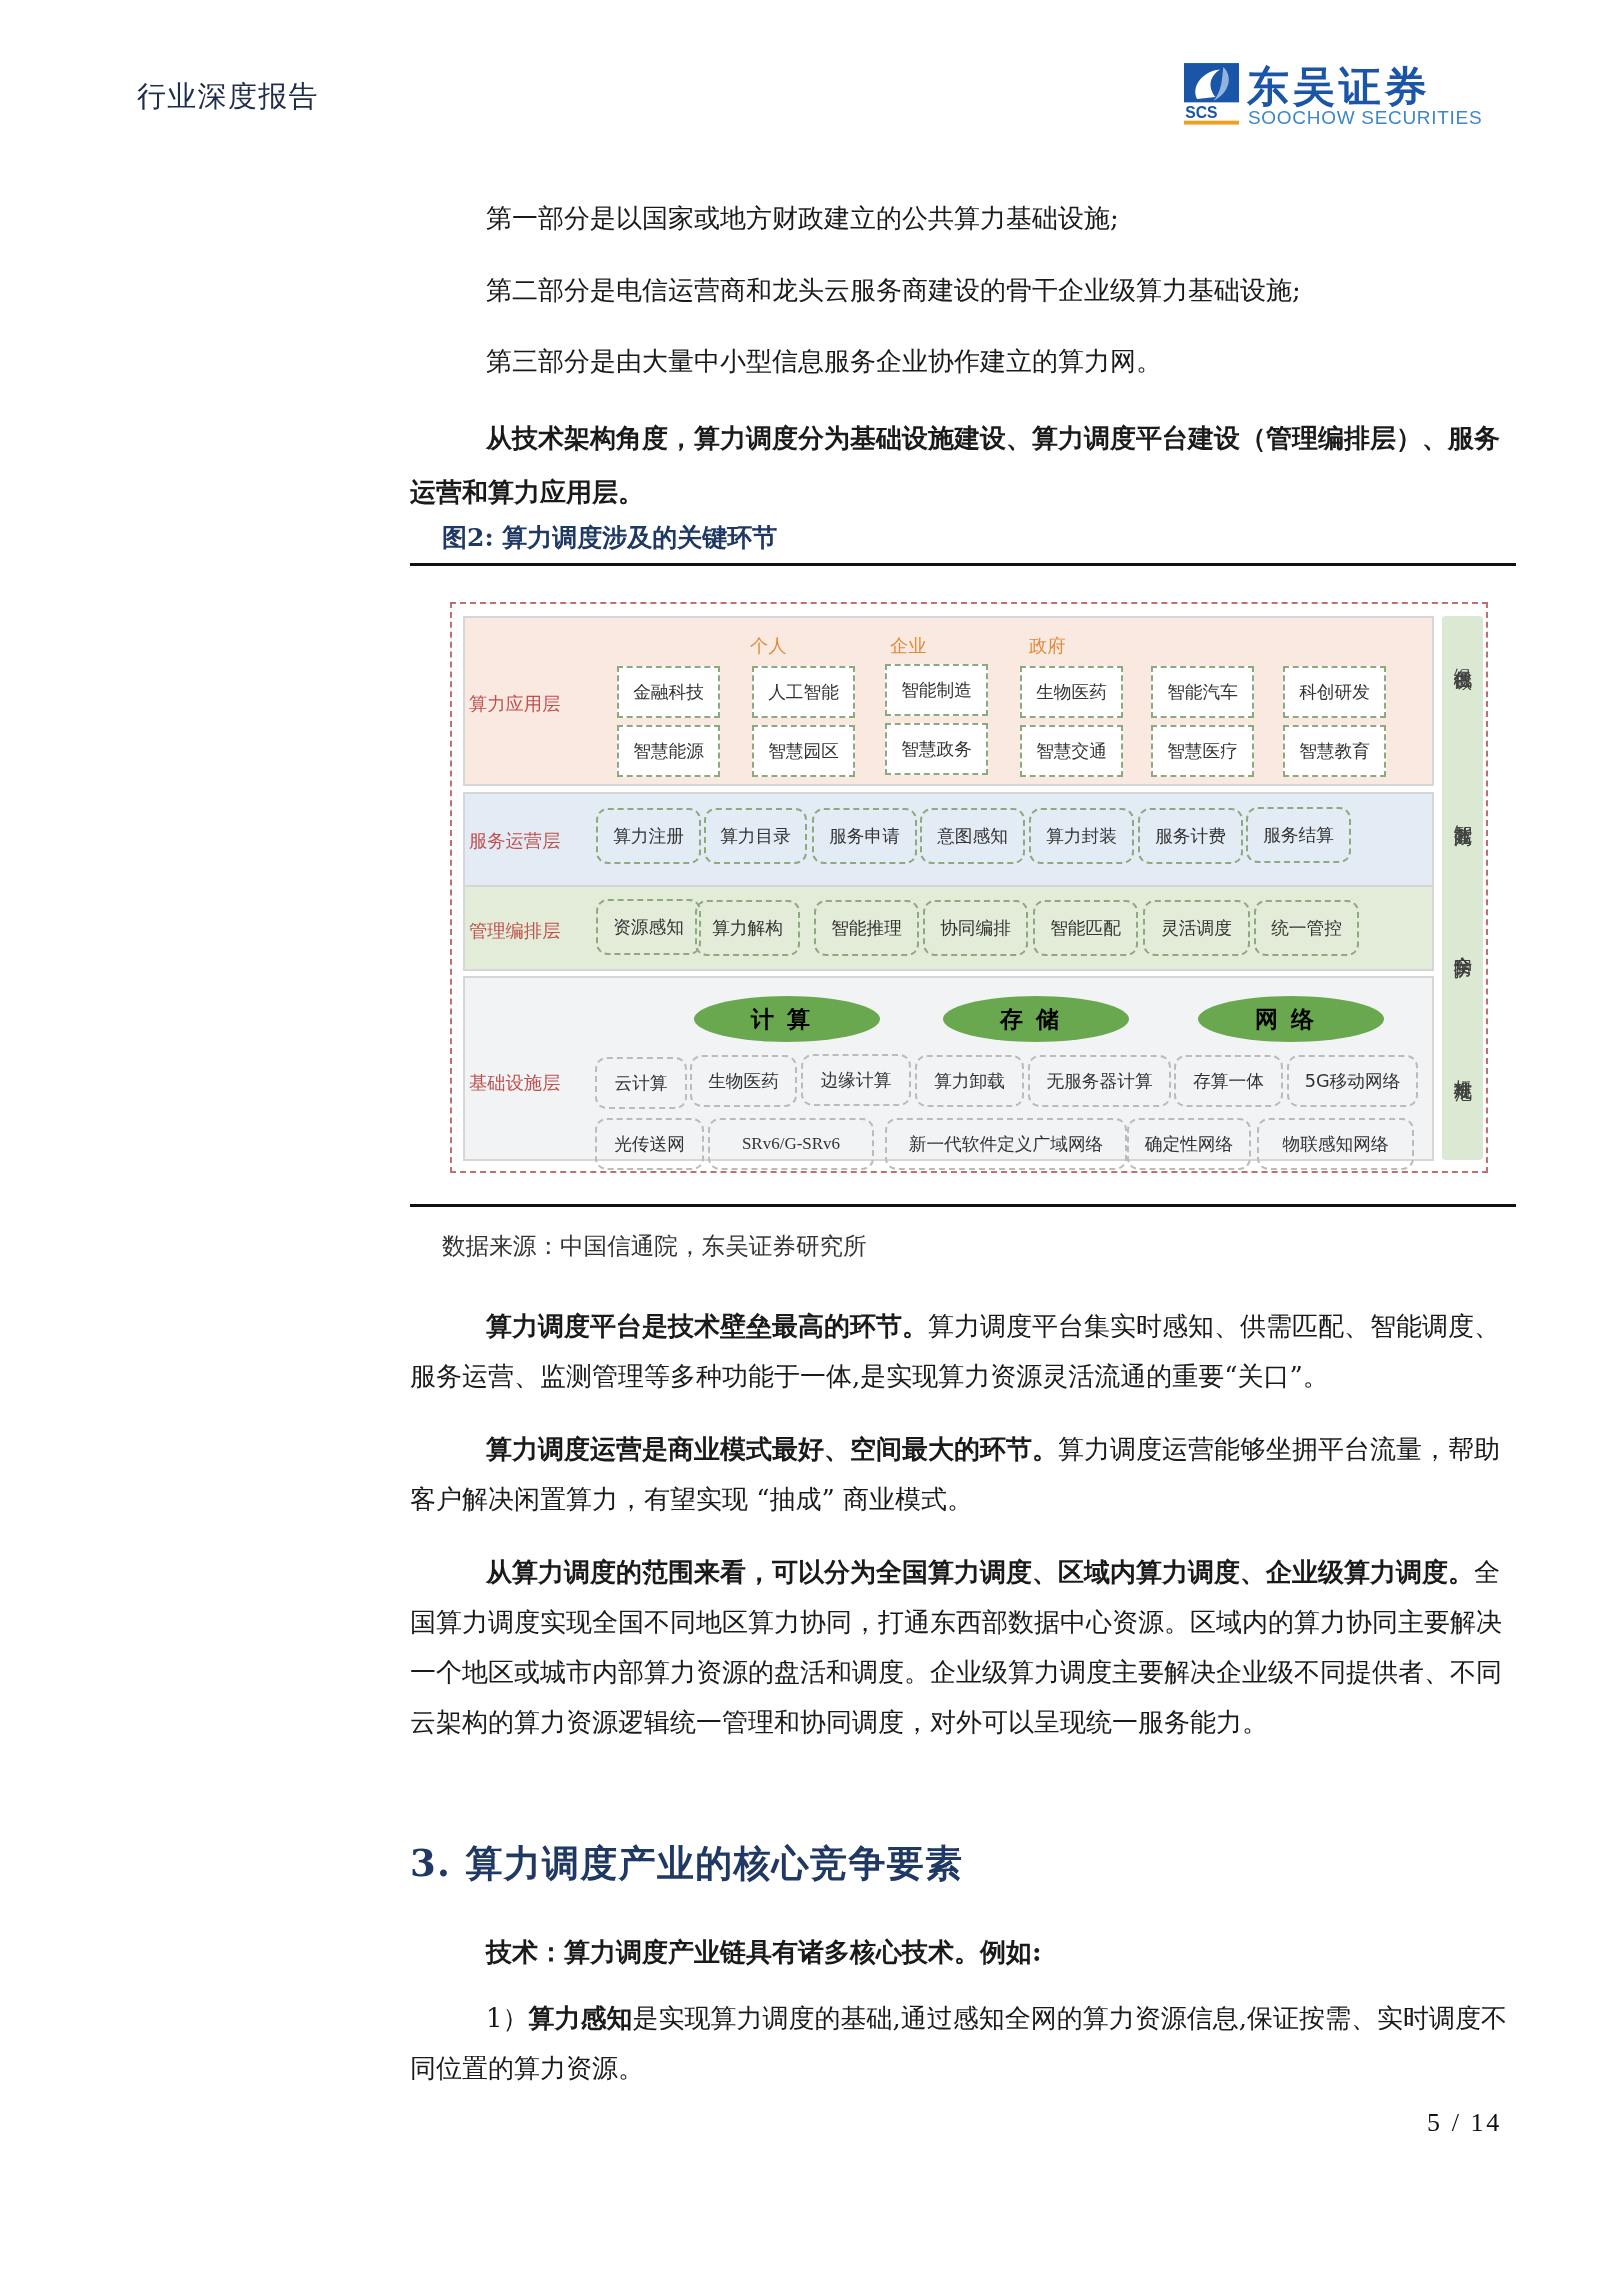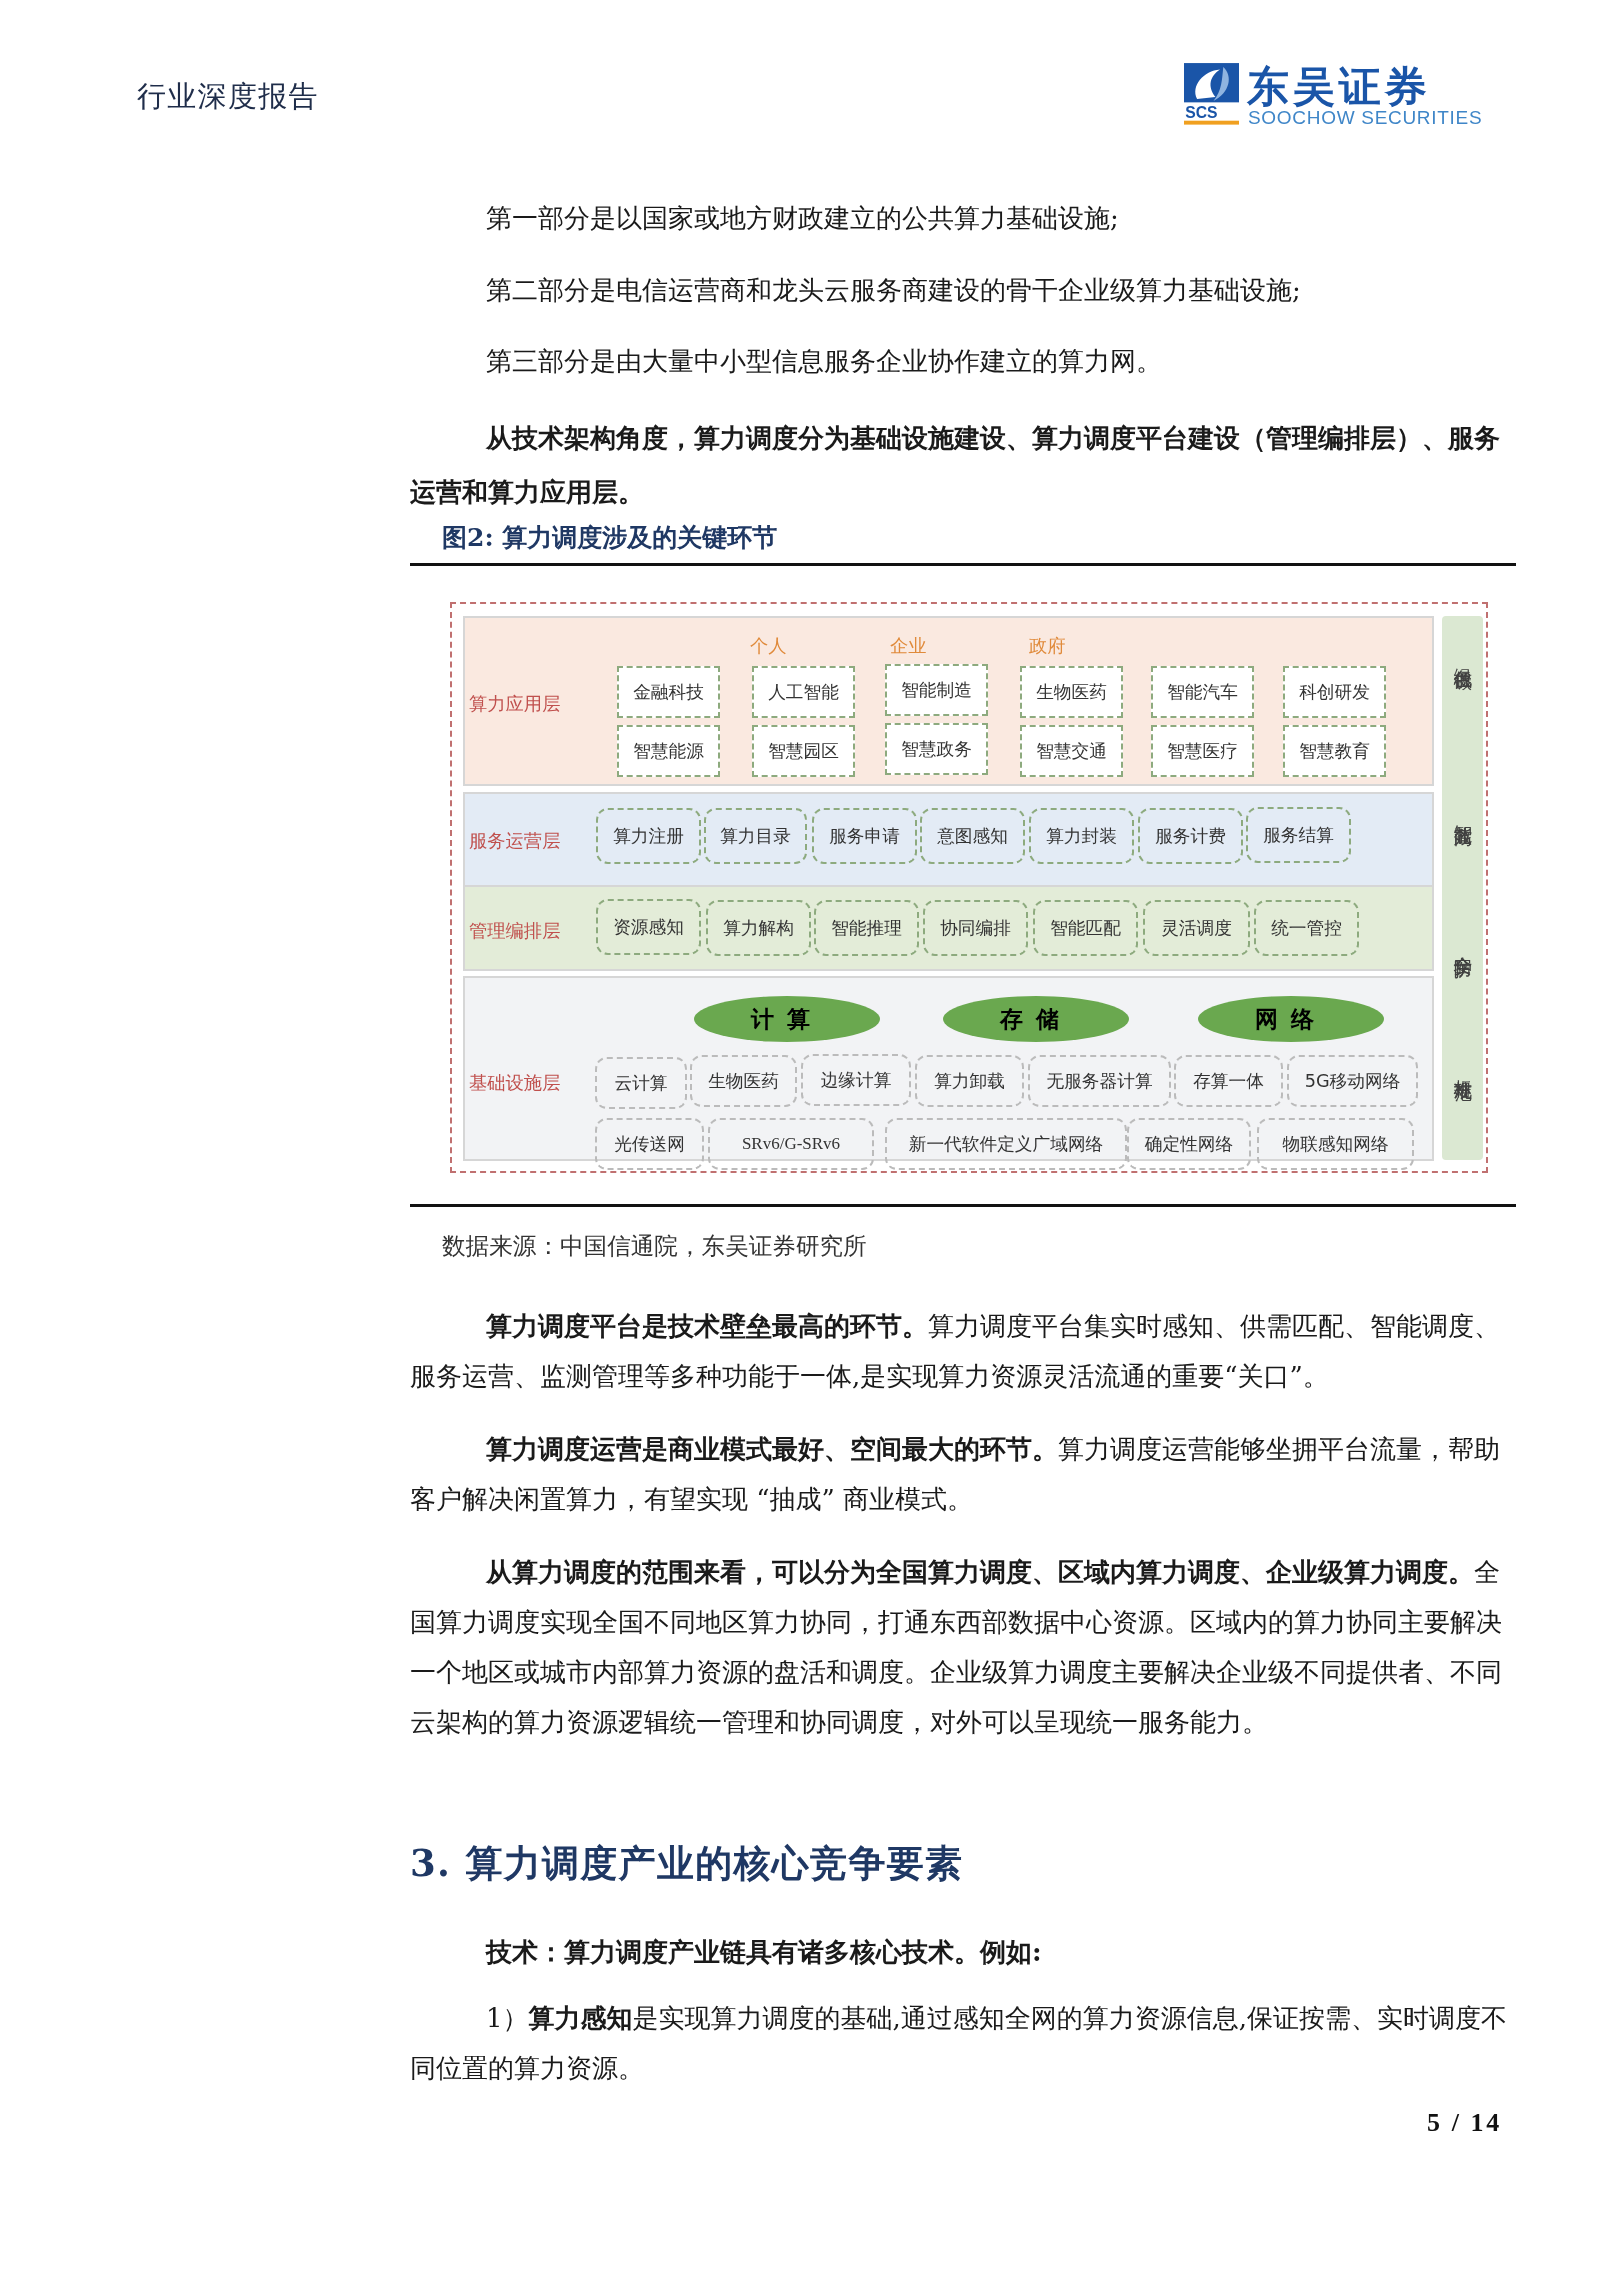--- a/index.html
+++ b/index.html
@@ -116,7 +116,7 @@
   <div class="layer l-mgmt">
     <div class="layer-label" style="top:31px">管理编排层</div>
     <div class="box svc" style="left:131px; top:11.8px; width:105px">资源感知</div>
-    <div class="box svc" style="left:241px; top:13px; width:105px">算力解构</div>
+    <div class="box svc" style="left:230px; top:13px; width:105px">算力解构</div>
     <div class="box svc" style="left:349px; top:13px; width:105px">智能推理</div>
     <div class="box svc" style="left:458px; top:13px; width:105px">协同编排</div>
     <div class="box svc" style="left:568px; top:13px; width:105px">智能匹配</div>

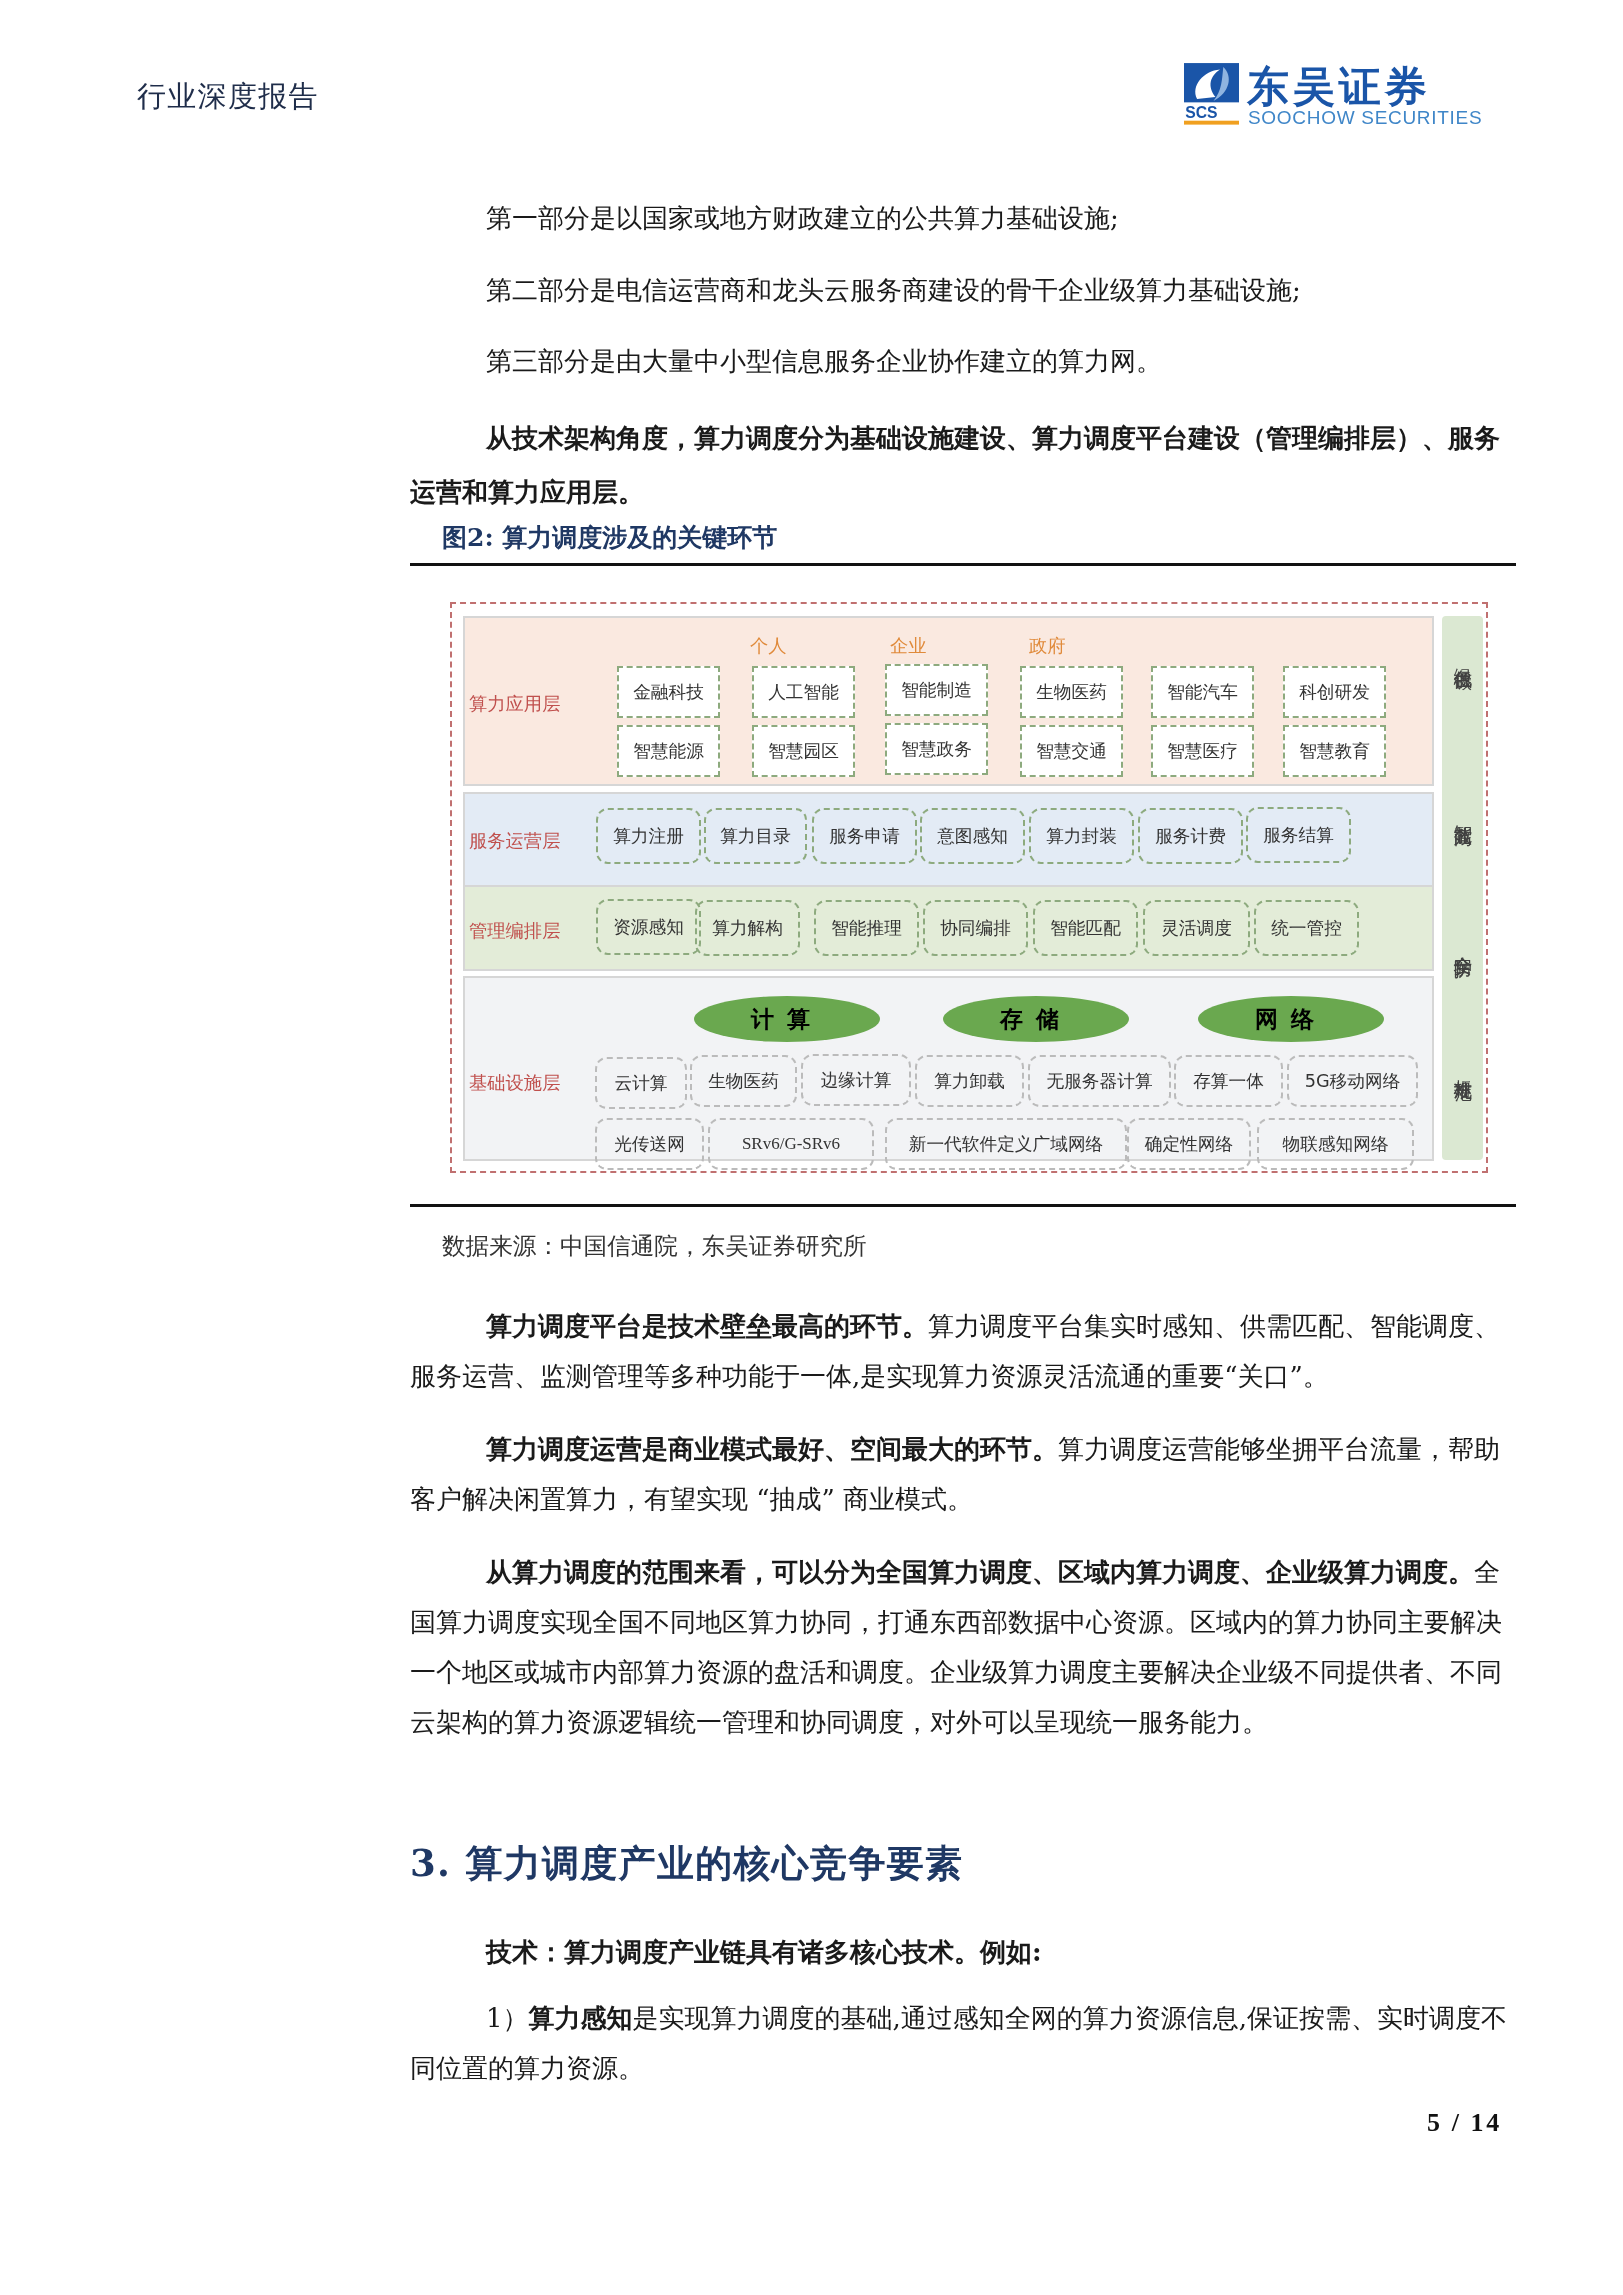--- a/index.html
+++ b/index.html
@@ -52,7 +52,7 @@
   .source { left: 442px; top: 1230px; font-size: 23.6px; color: #333; }
 
   .h3 { left: 410px; top: 1839px; font-size: 37px; font-weight: bold; color: #1f3864; letter-spacing: 1.3px; }
-  .pageno { left: 1427px; top: 2108px; font-family: "Liberation Serif", serif; font-weight: bold; font-size: 26px; color: #111; letter-spacing: 2.6px; }
+  .pageno { left: 1427px; top: 2108px; font-family: "Liberation Serif", serif; font-weight: normal; font-size: 26px; color: #111; letter-spacing: 2.6px; }
 </style>
 </head>
 <body>

